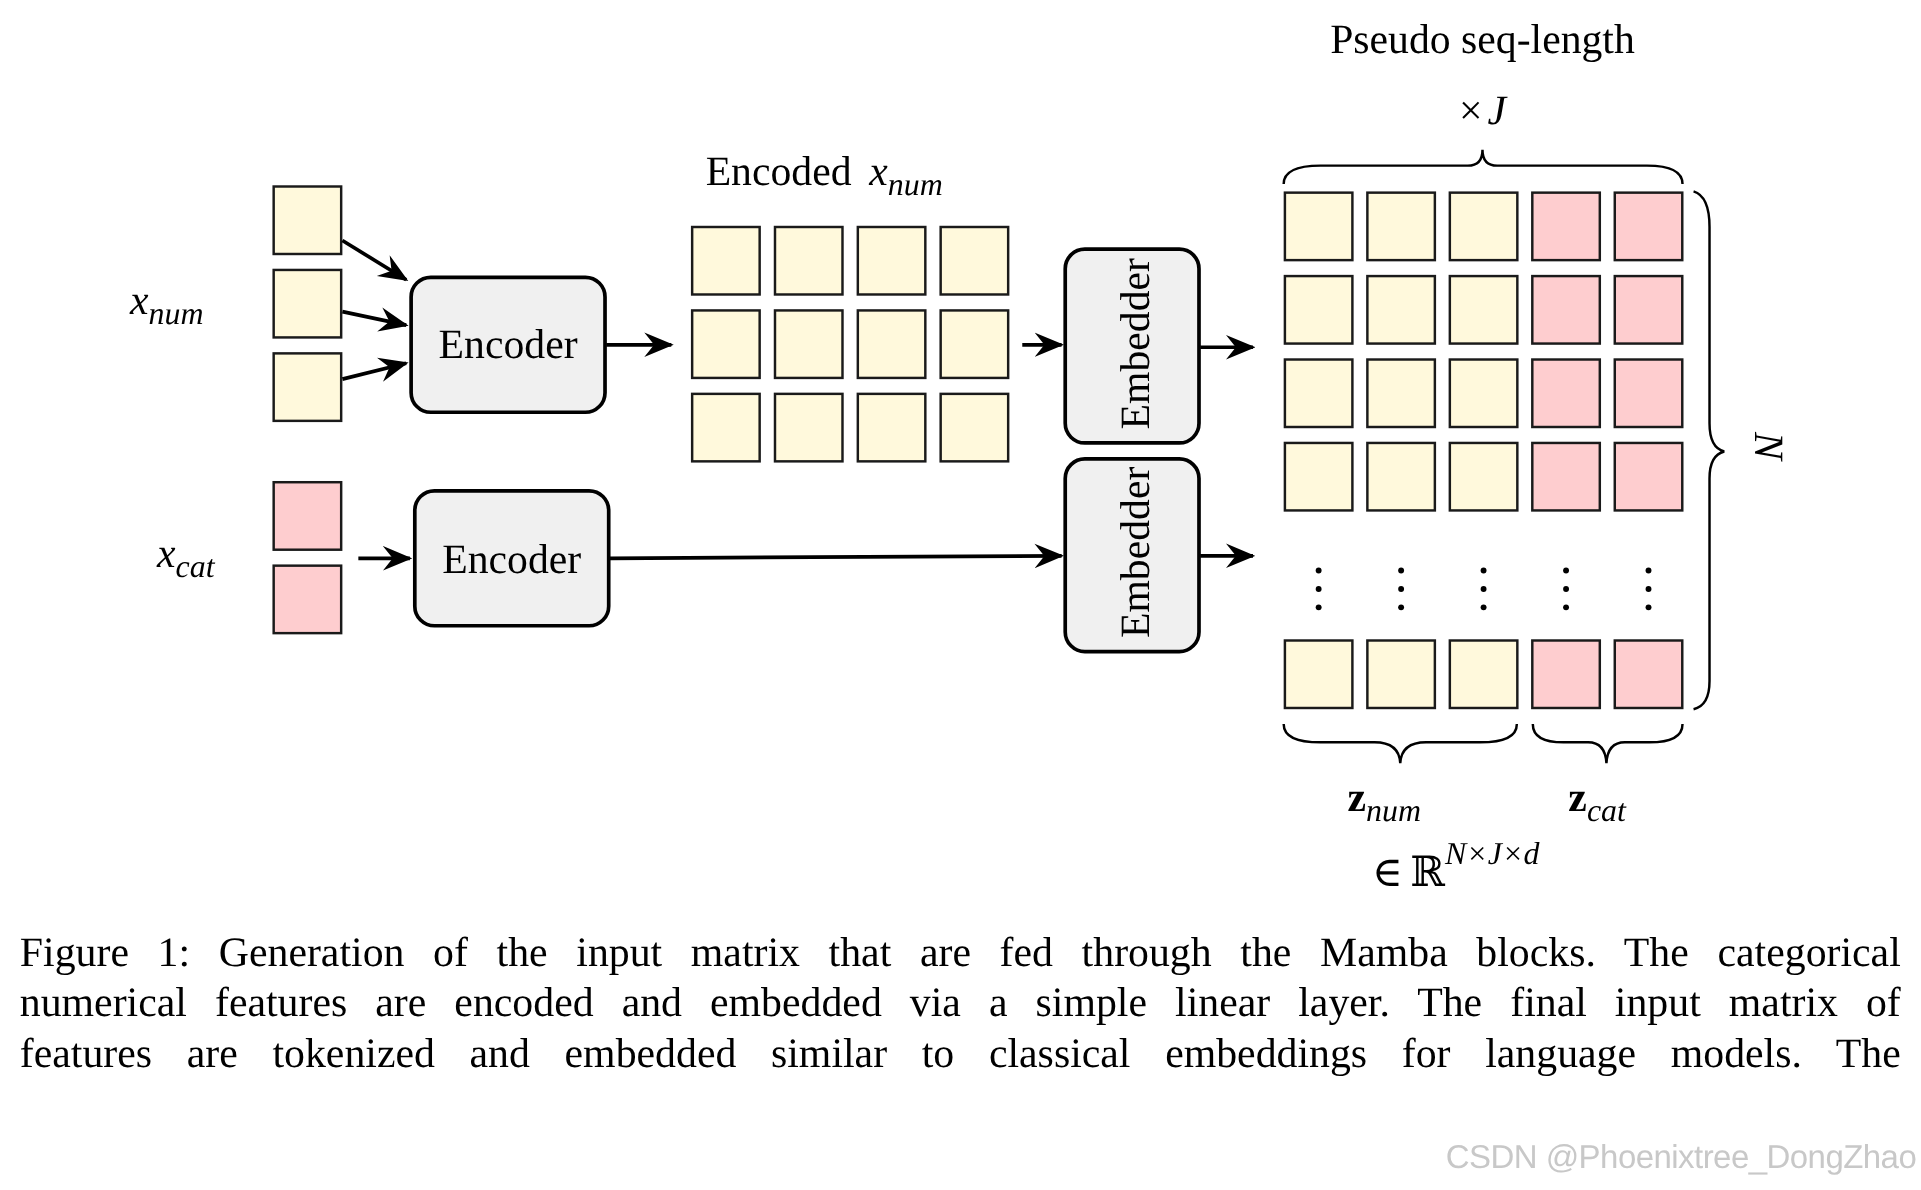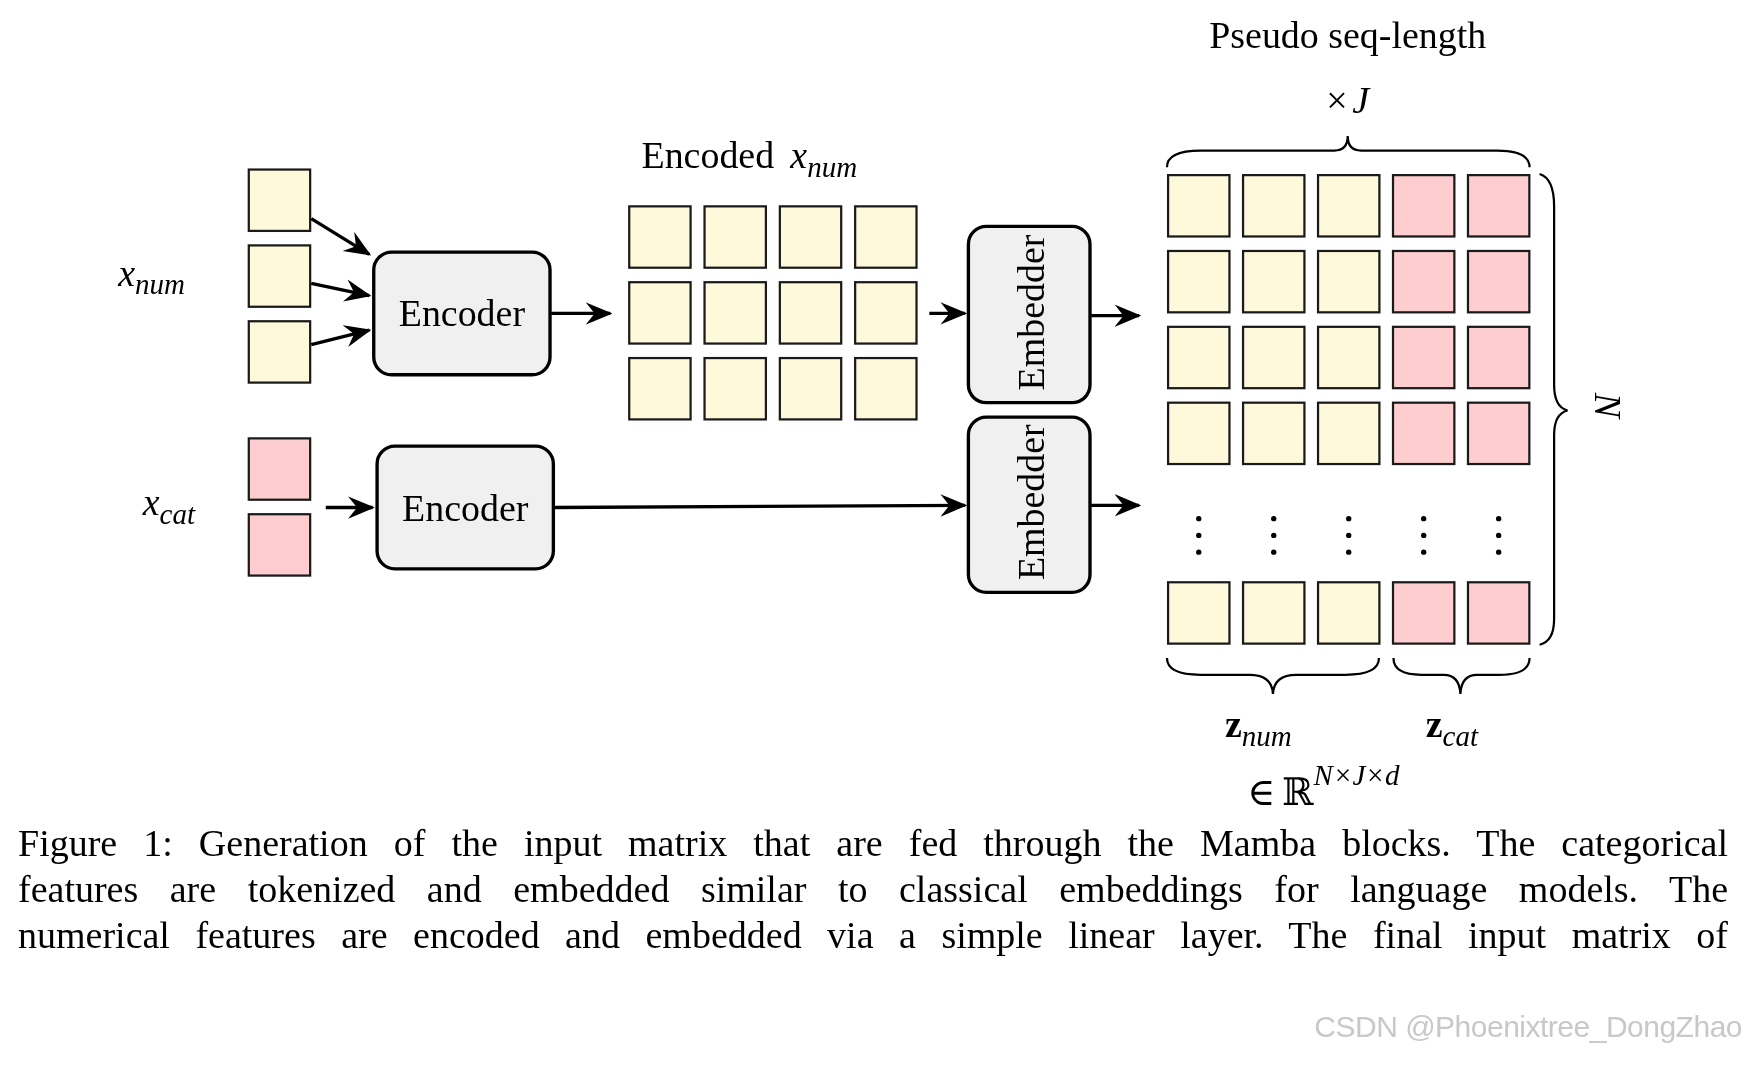--- a/index.html
+++ b/index.html
@@ -13,7 +13,7 @@
     .lbl { font-size: 34px; }
     .math { font-style: italic; }
     .caption {
-      position: absolute; left: 18px; top: 820px; width: 1710px;
+      position: absolute; left: 18px; top: 843px; width: 1710px;
       font-family: "Liberation Serif", "DejaVu Serif", serif;
       font-size: 38px; line-height: 46px; color: #000; text-align: justify;
     }

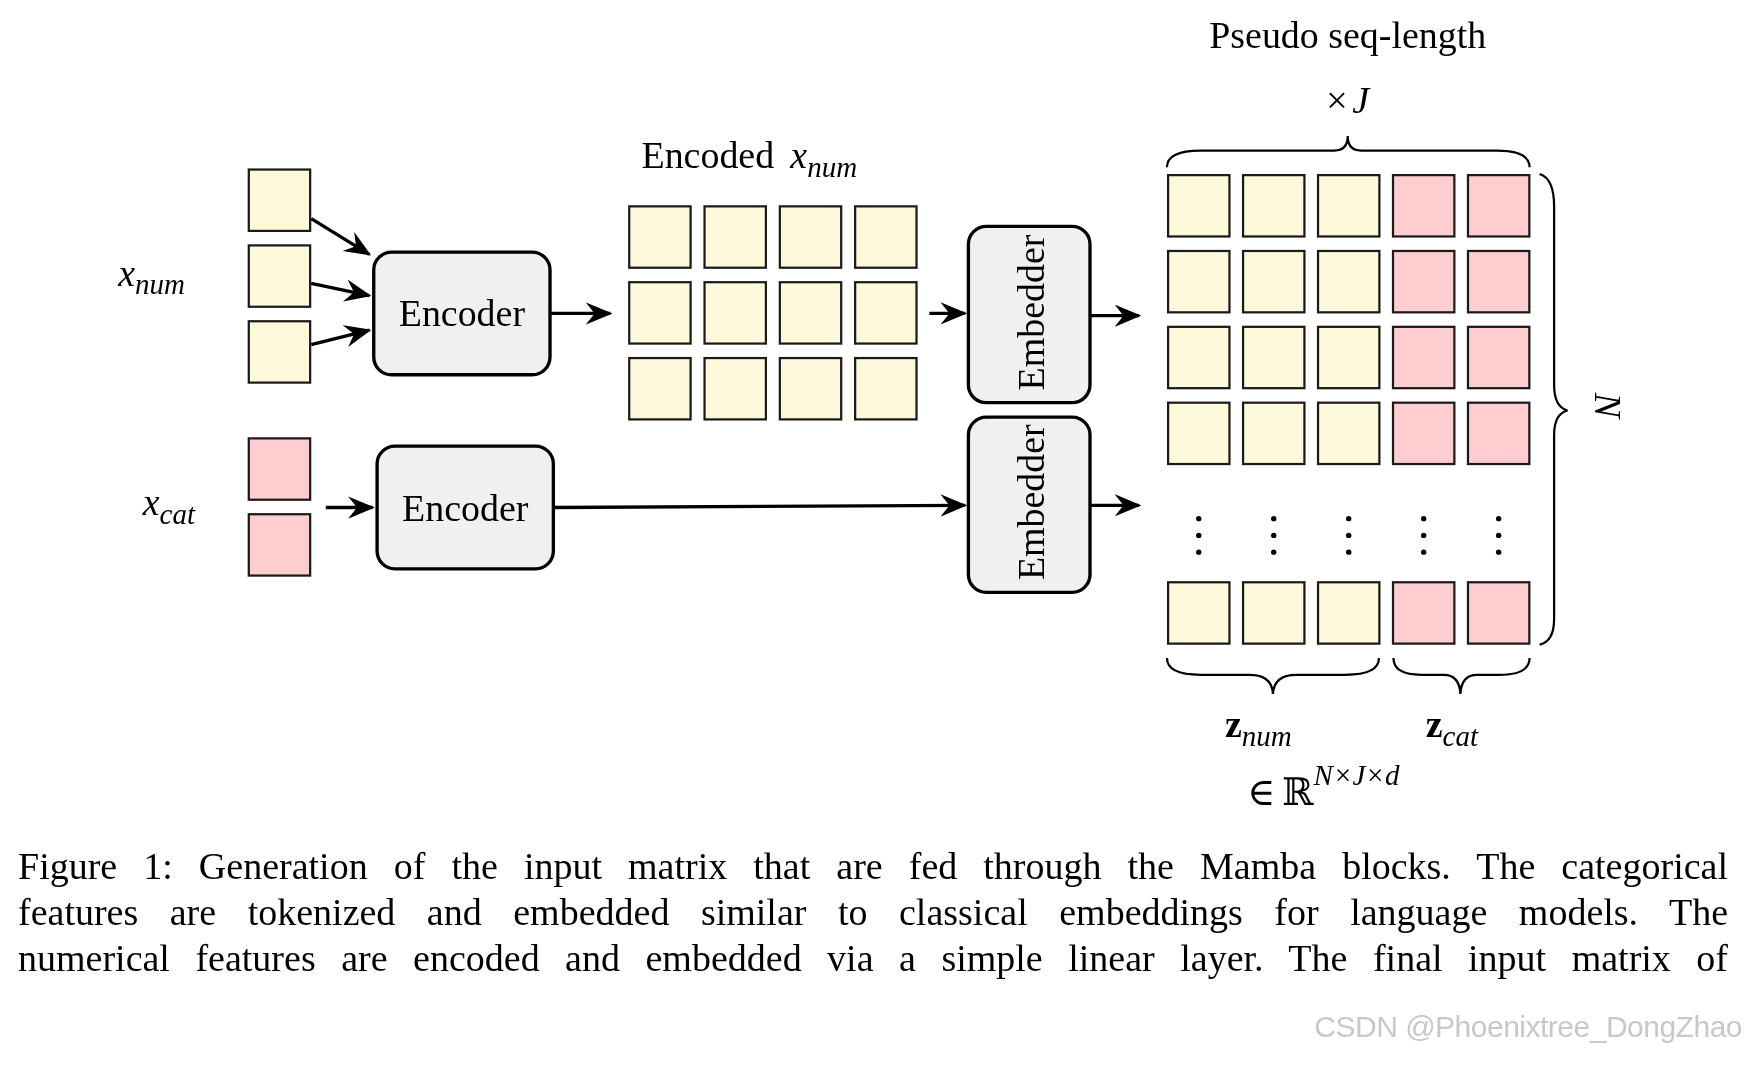--- a/index.html
+++ b/index.html
@@ -177,8 +177,8 @@
 
   <div class="caption">
     <span class="line">Figure 1: Generation of the input matrix that are fed through the Mamba blocks. The categorical</span>
+    <span class="line">numerical features are encoded and embedded via a simple linear layer. The final input matrix of</span>
     <span class="line">features are tokenized and embedded similar to classical embeddings for language models. The</span>
-    <span class="line">numerical features are encoded and embedded via a simple linear layer. The final input matrix of</span>
   </div>
 
   <div class="watermark">CSDN @Phoenixtree_DongZhao</div>

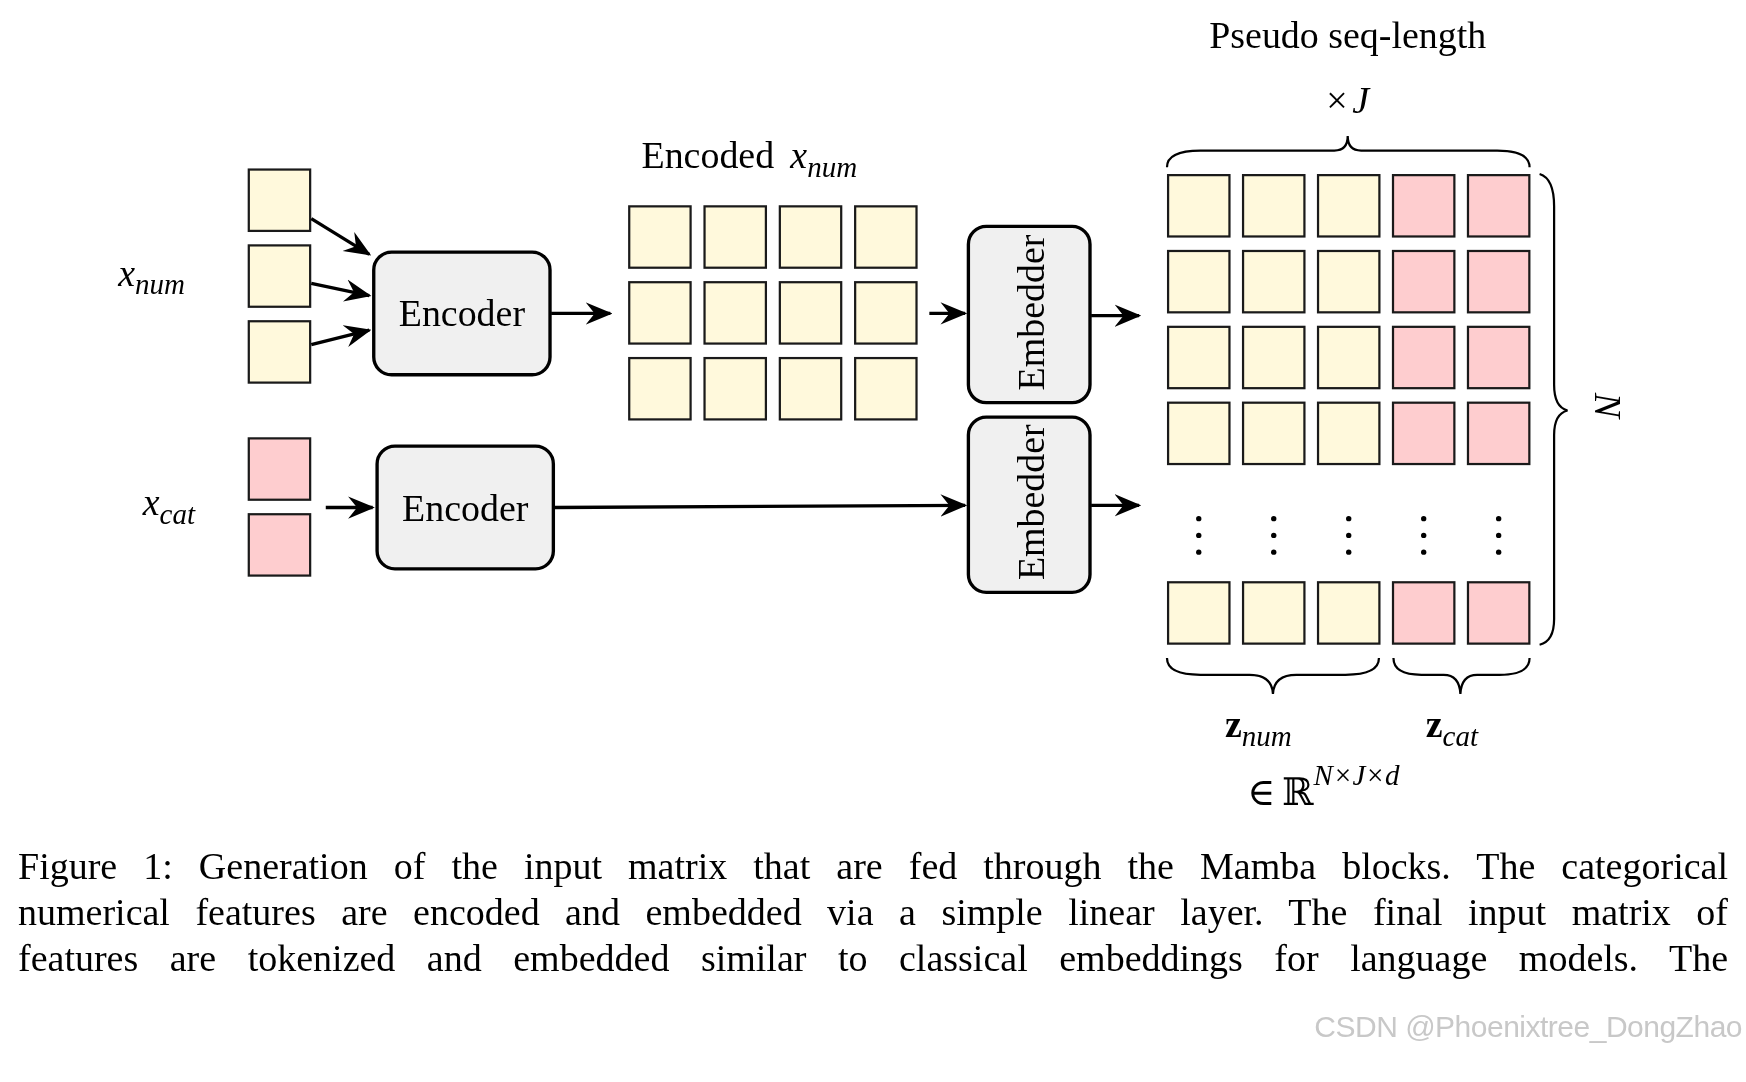--- a/index.html
+++ b/index.html
@@ -23,7 +23,7 @@
     .caption i { font-style: italic; }
     .caption b { font-weight: bold; }
     .watermark {
-      position: absolute; right: 4px; bottom: 38px;
+      position: absolute; right: 4px; bottom: 12px;
       font-family: "Liberation Sans", "DejaVu Sans", sans-serif;
       font-size: 30px; color: #c8c8c8; letter-spacing: -0.5px;
     }

